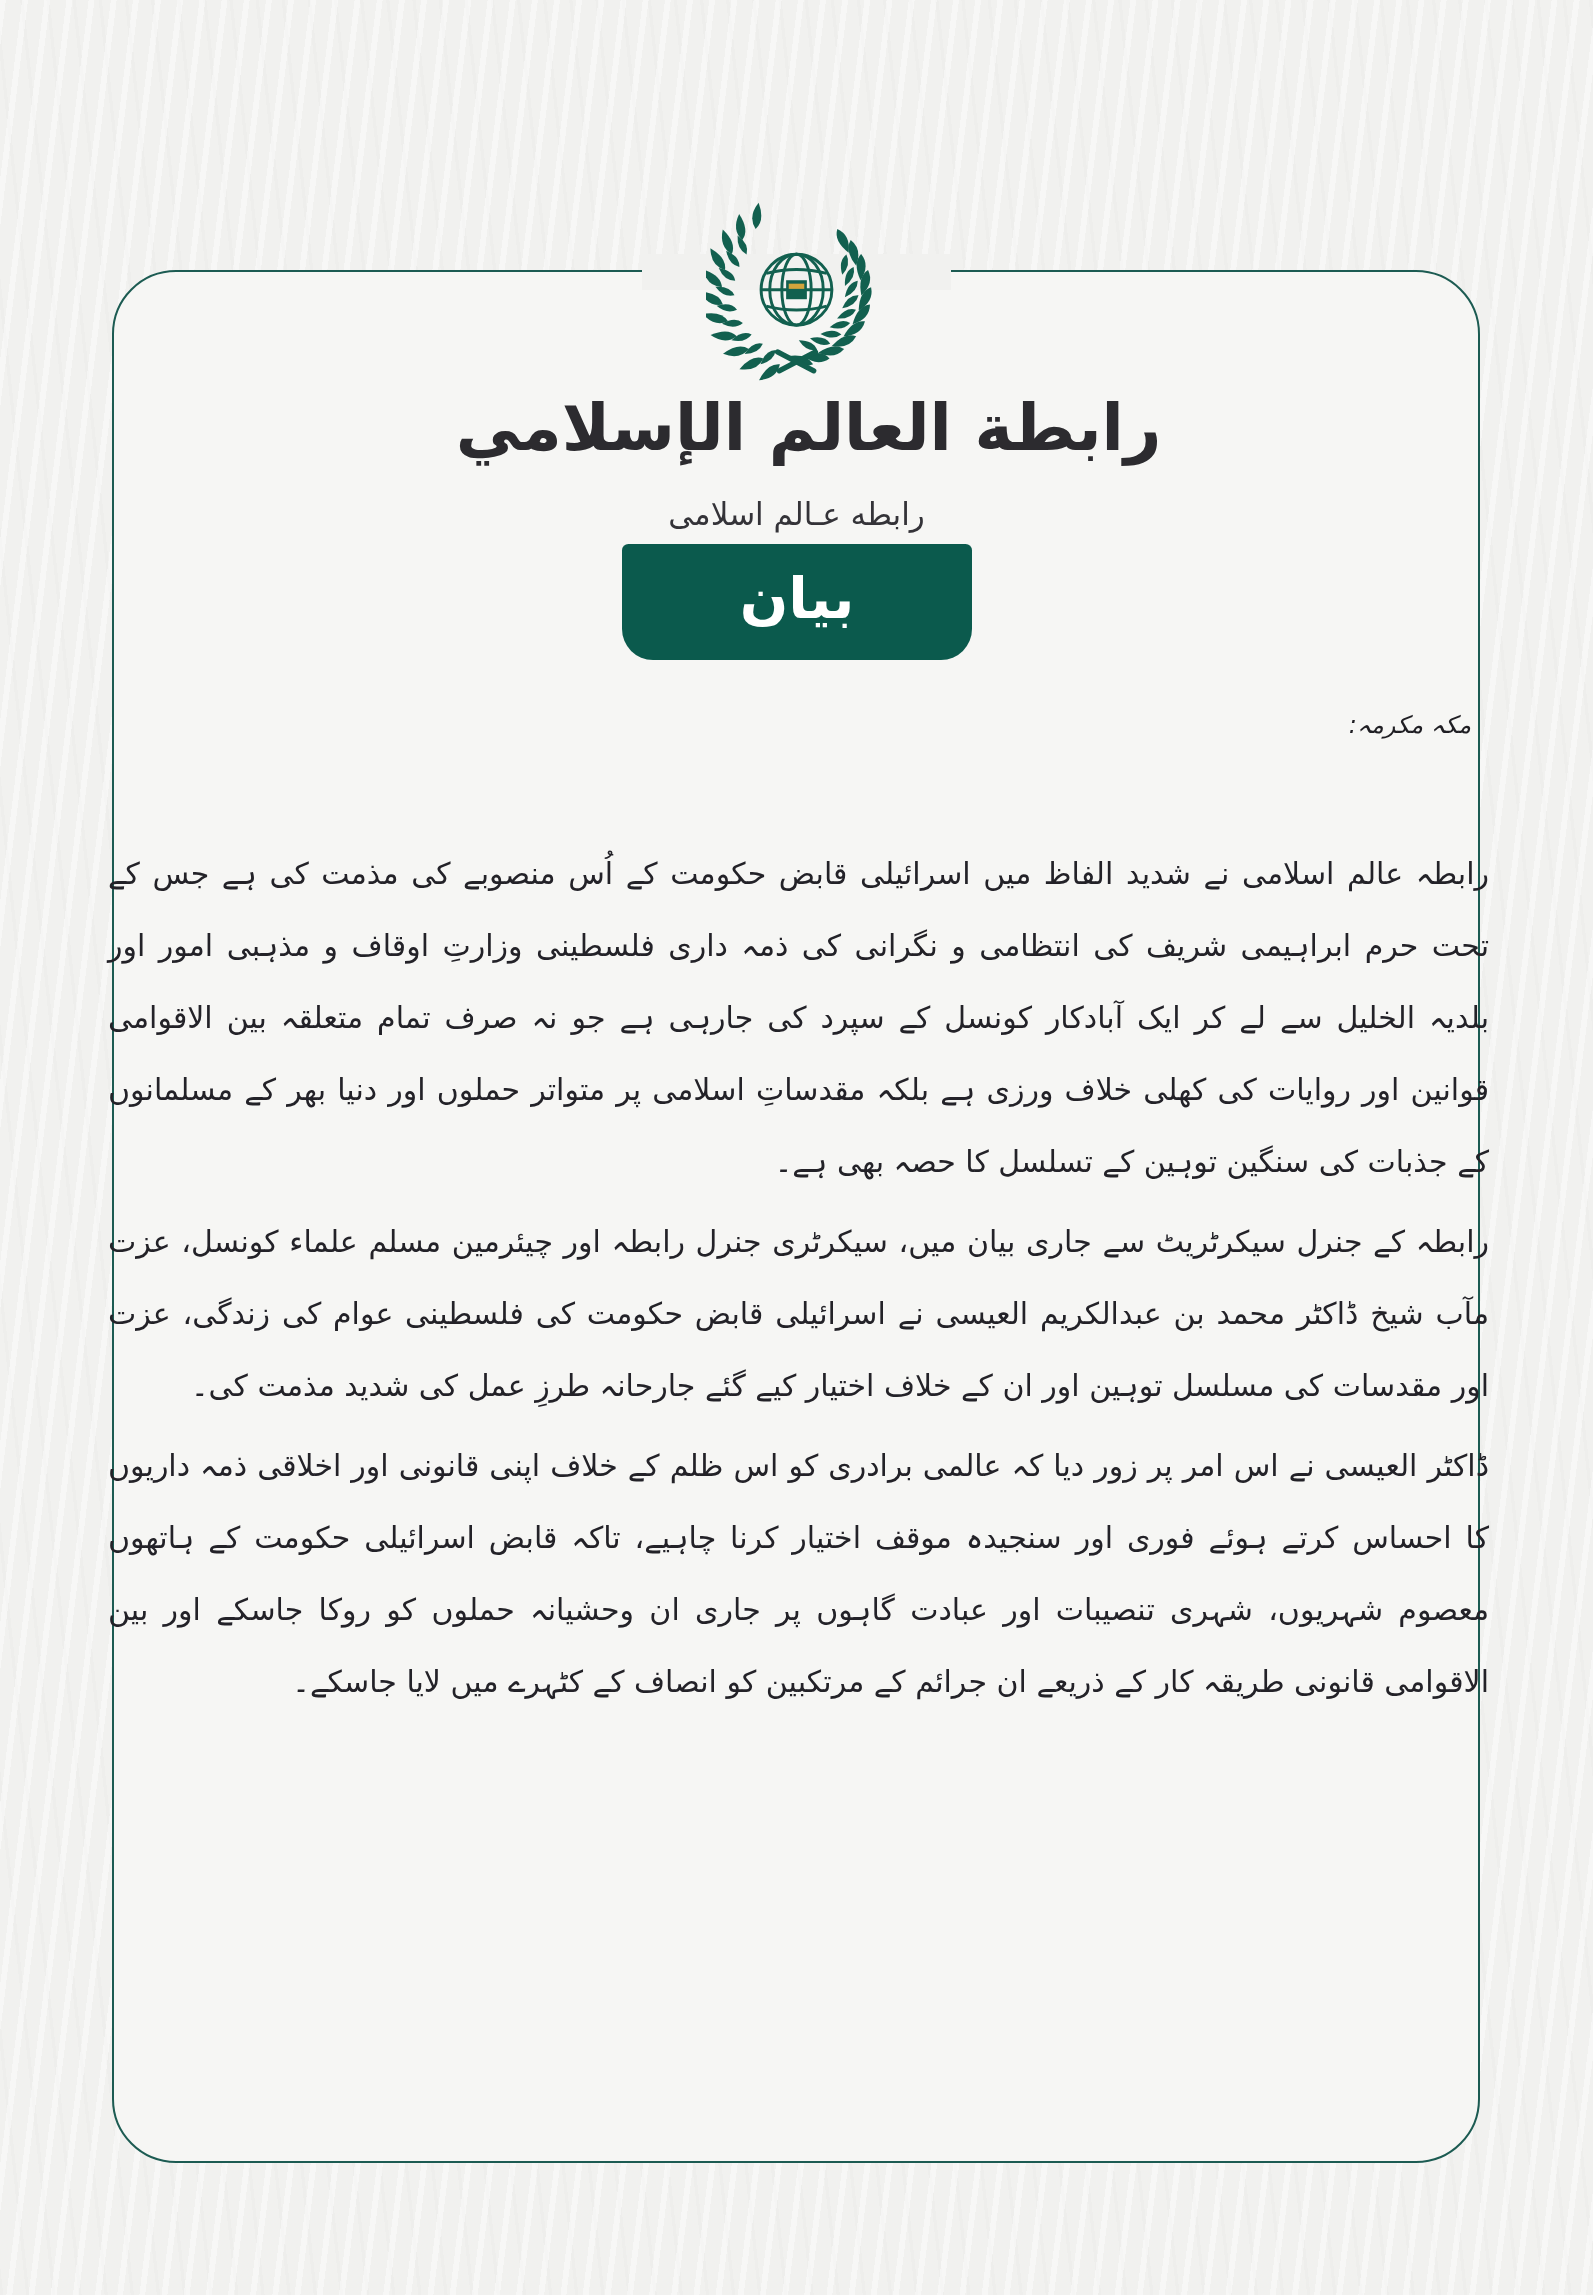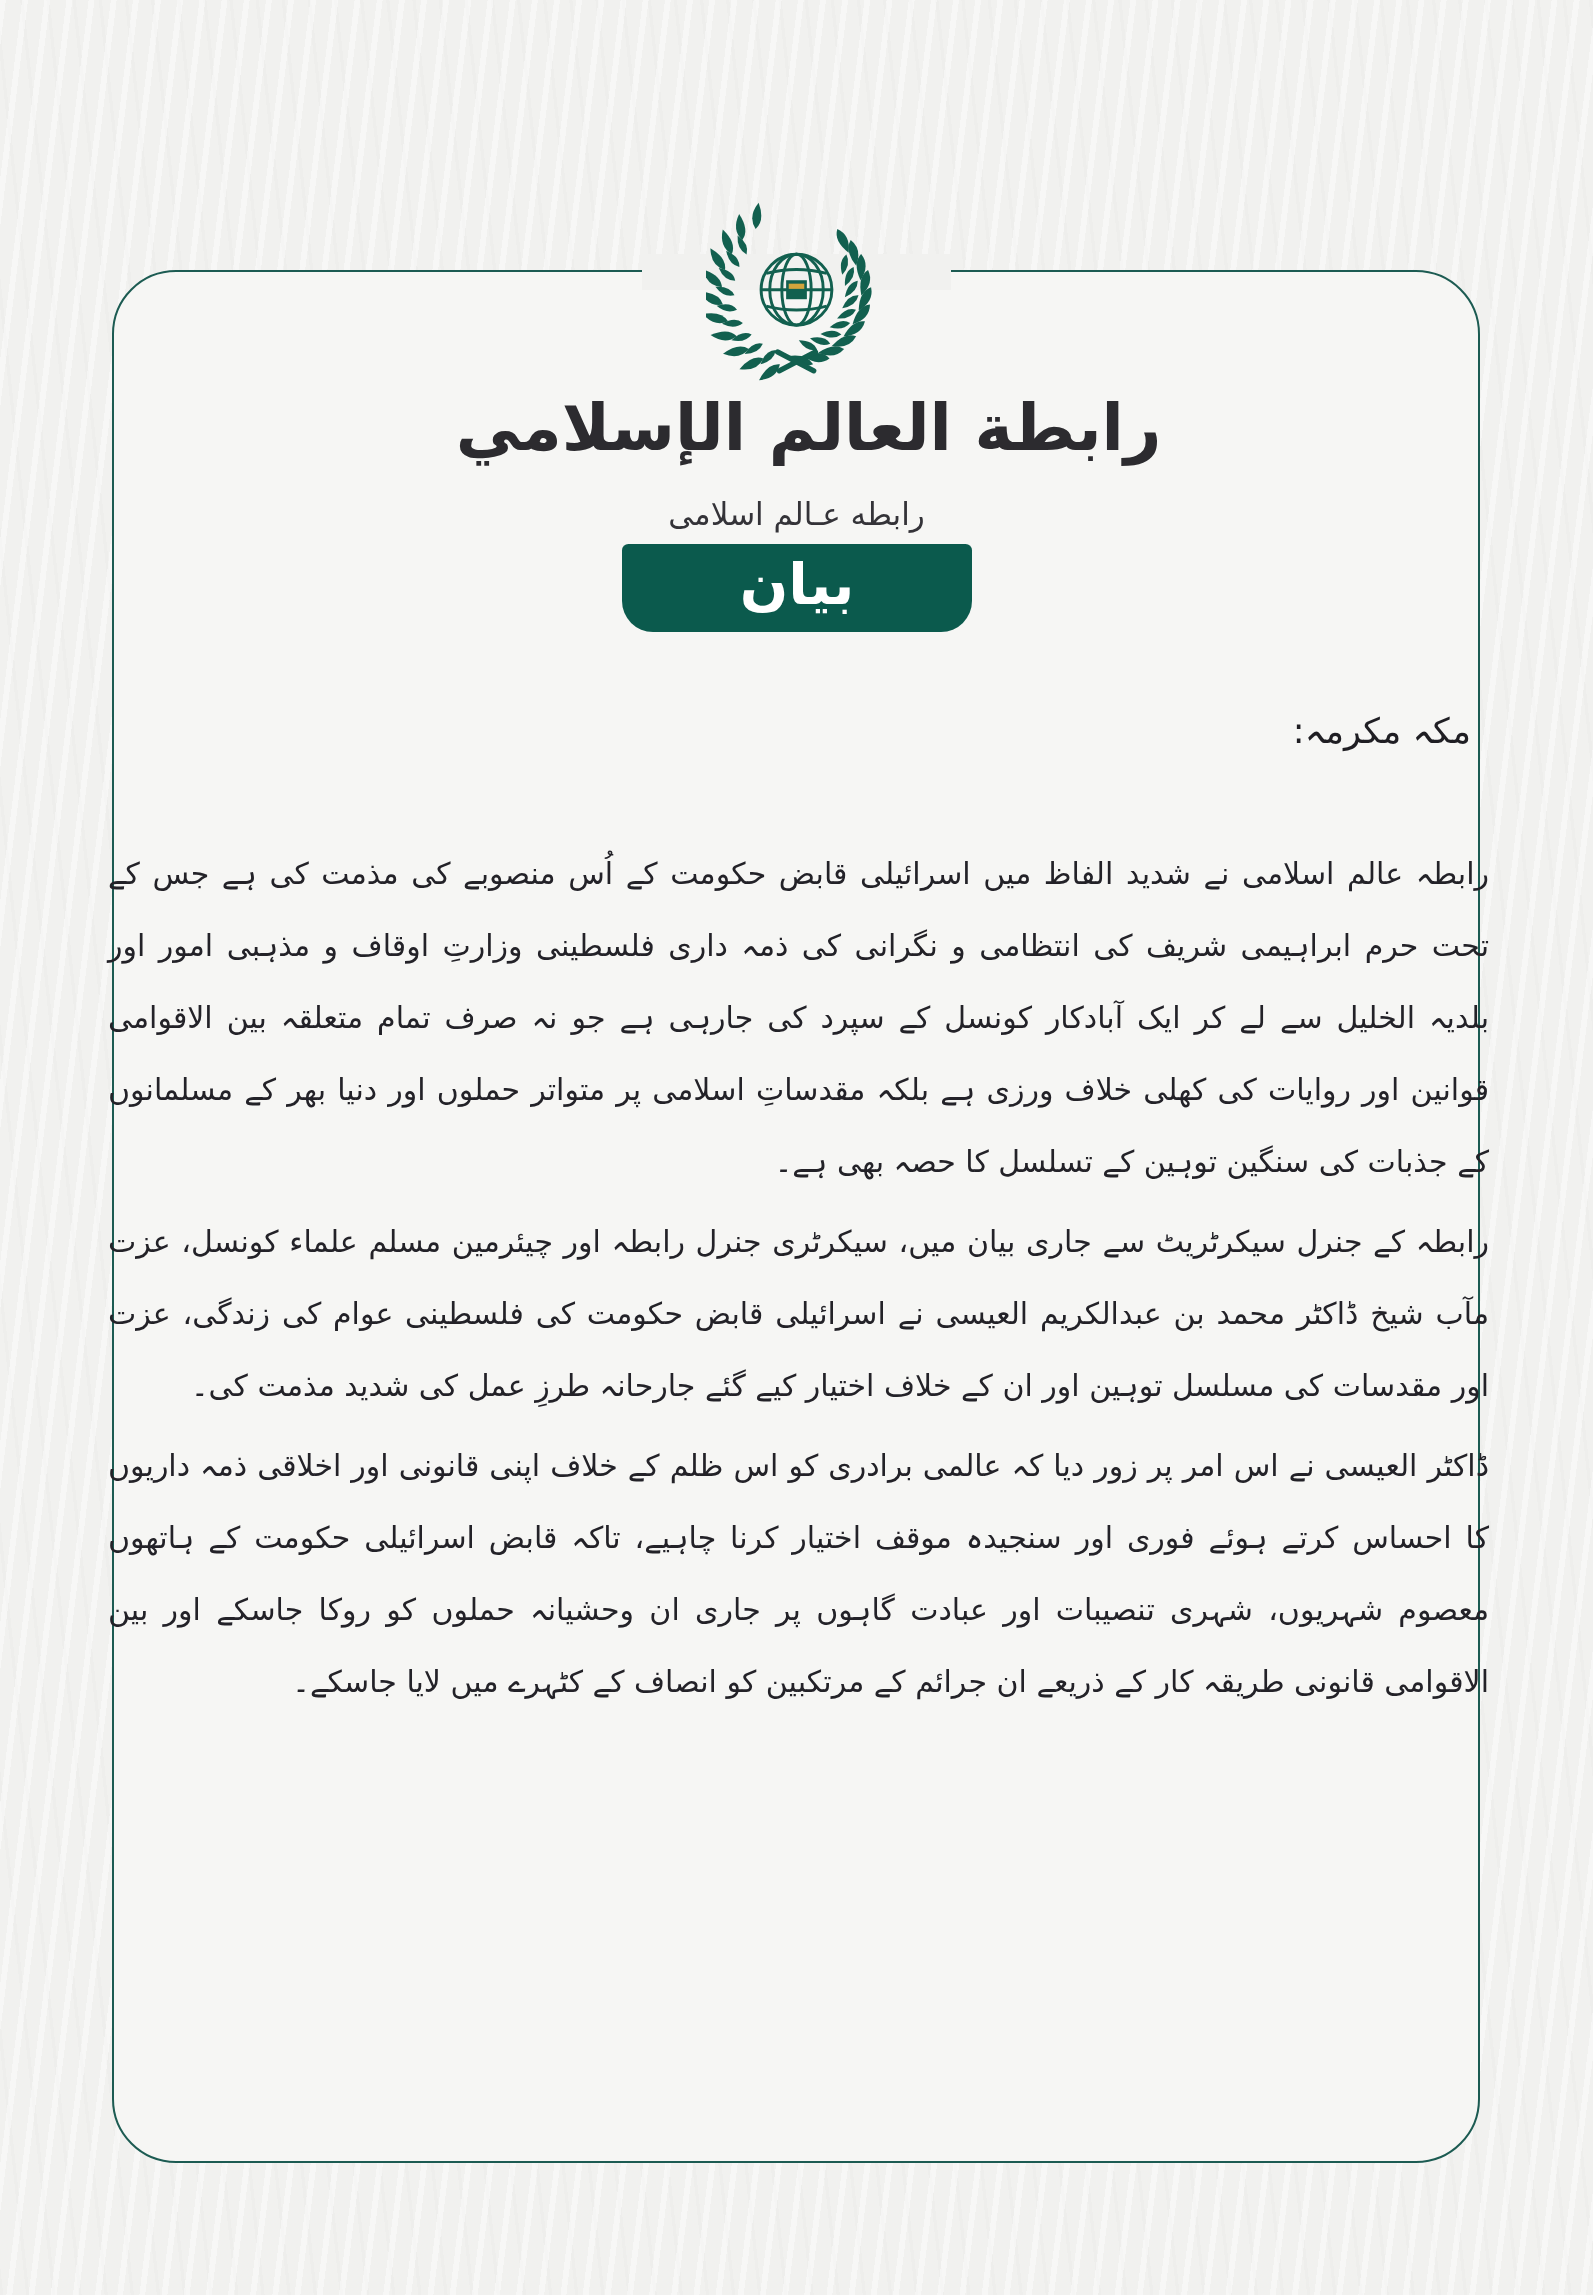--- a/index.html
+++ b/index.html
@@ -68,7 +68,7 @@
   .banner{
     position:absolute;
     left:622px; top:544px;
-    width:350px; height:88px;
+    width:350px; height:116px;
     background:var(--banner-green);
     border-radius:6.4px 6.4px 31px 31px;
     display:flex;align-items:center;justify-content:center;

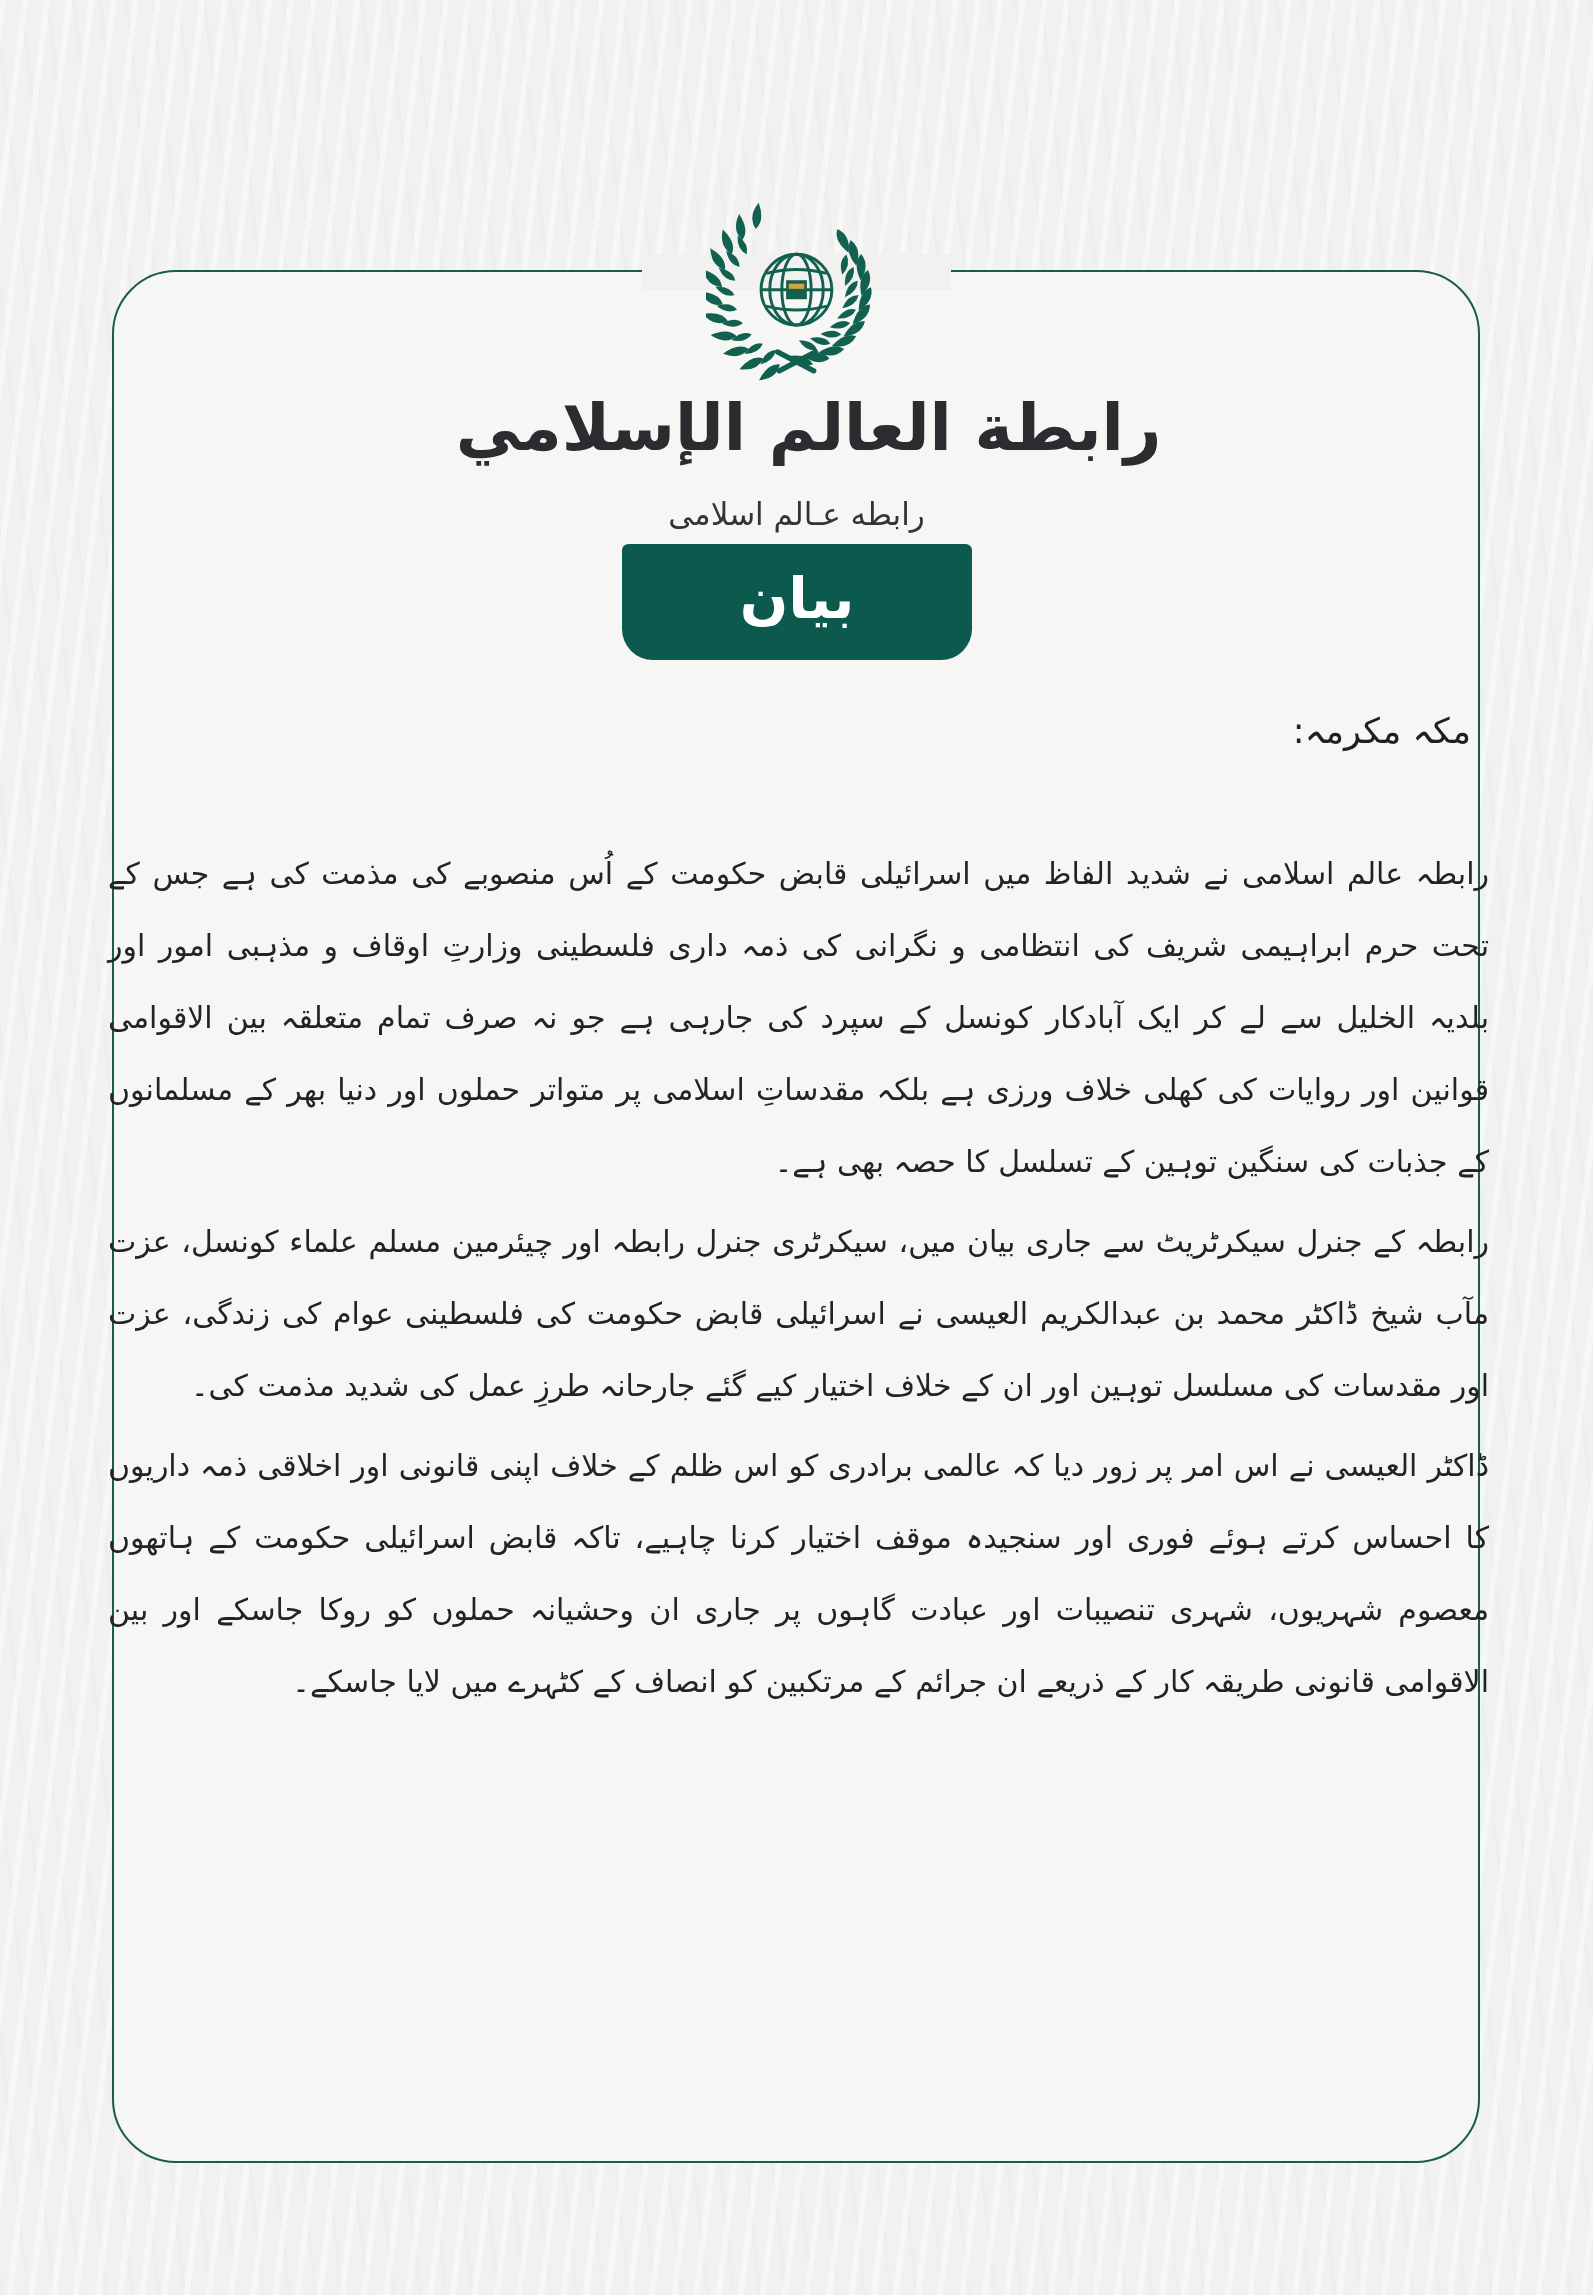--- a/index.html
+++ b/index.html
@@ -83,8 +83,9 @@
   .dateline{
     position:absolute;
     right:122px; top:711px;
-    font-size:35px;
+    font-size:24px;
     color:#1f1e23;
+    font-style:italic;
   }
   .body-text{
     position:absolute;

